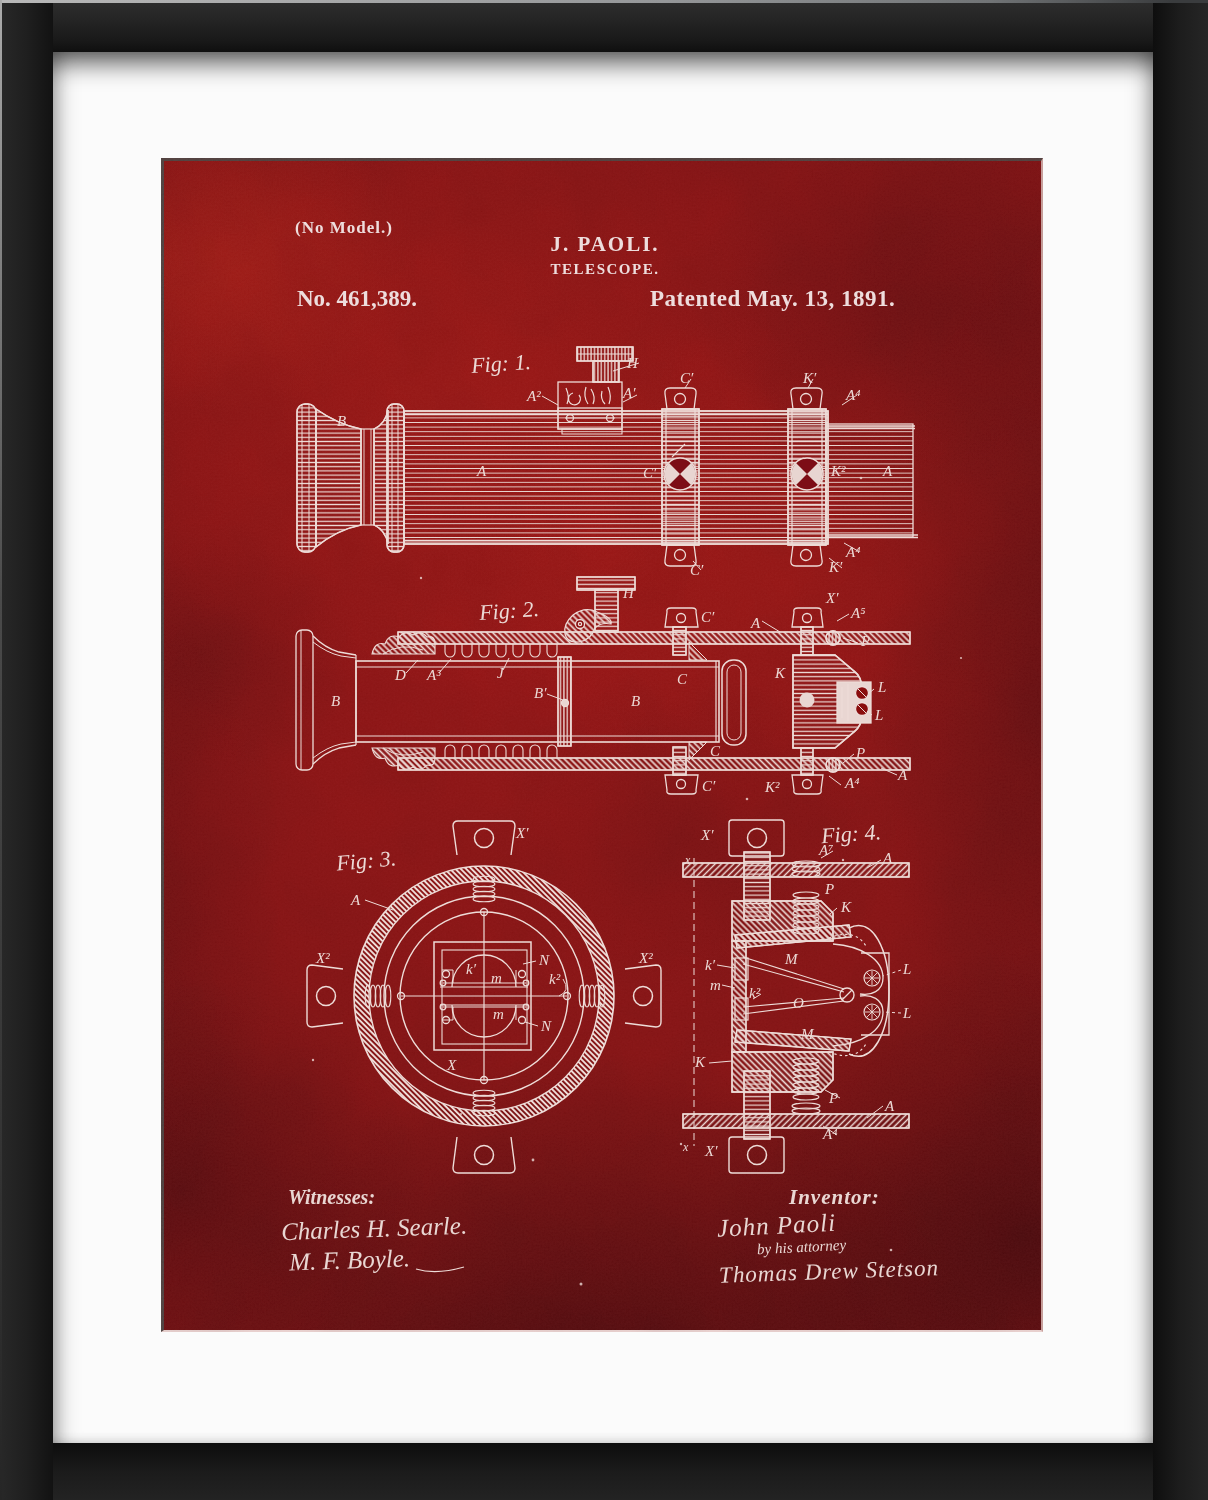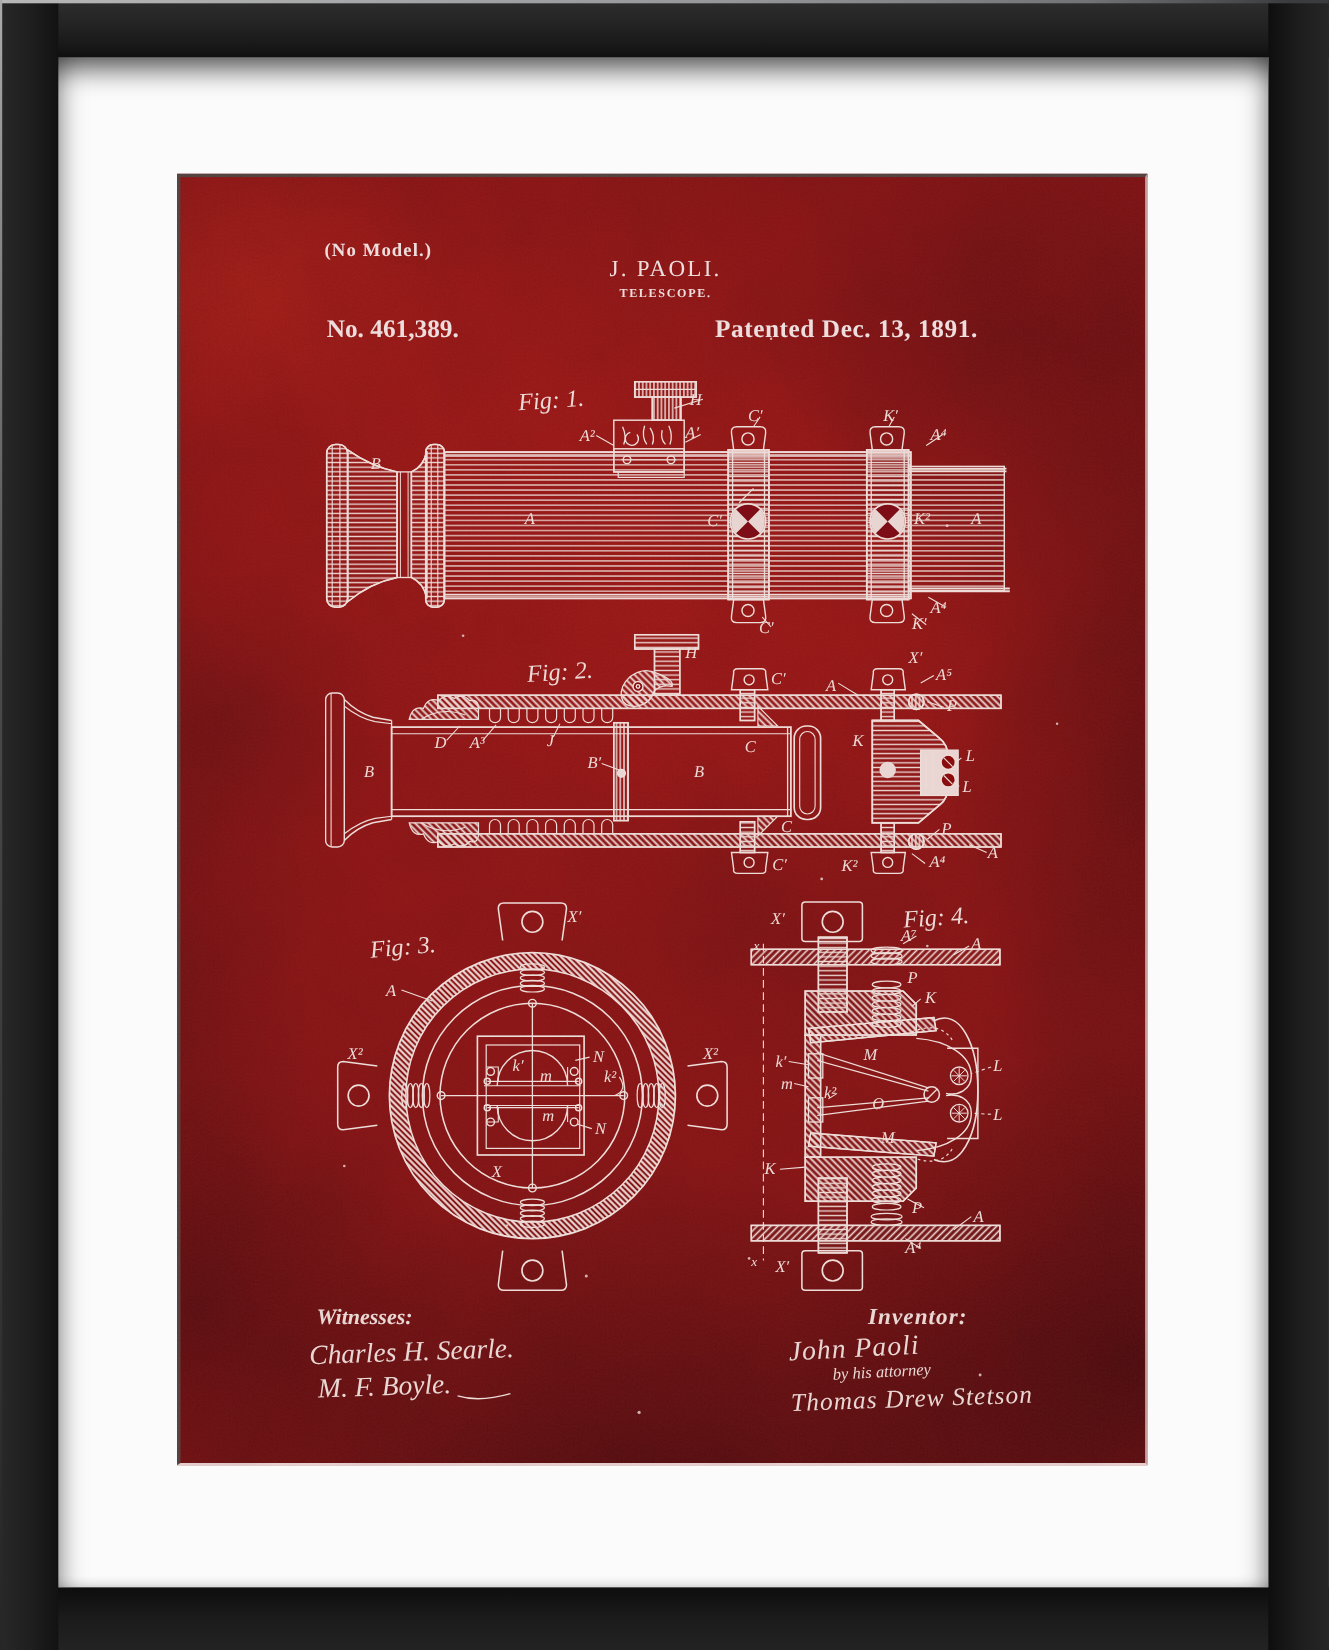--- a/index.html
+++ b/index.html
@@ -640,7 +640,7 @@
 
 <div class="ft" style="left:131px;top:57px;font-size:17px;font-weight:bold;letter-spacing:1px;">(No&nbsp;Model.)</div>
 
-<div class="ft" style="left:0;top:71px;width:882px;text-align:center;font-size:21px;font-weight:normal;letter-spacing:2px;">J. PAOLI.</div>
+<div class="ft" style="left:0;top:71px;width:882px;text-align:center;font-size:21px;font-weight:bold;letter-spacing:2px;">J. PAOLI.</div>
 
 <div class="ft" style="left:0;top:100px;width:882px;text-align:center;font-size:11px;font-weight:bold;letter-spacing:1.5px;">TELESCOPE.</div>
 

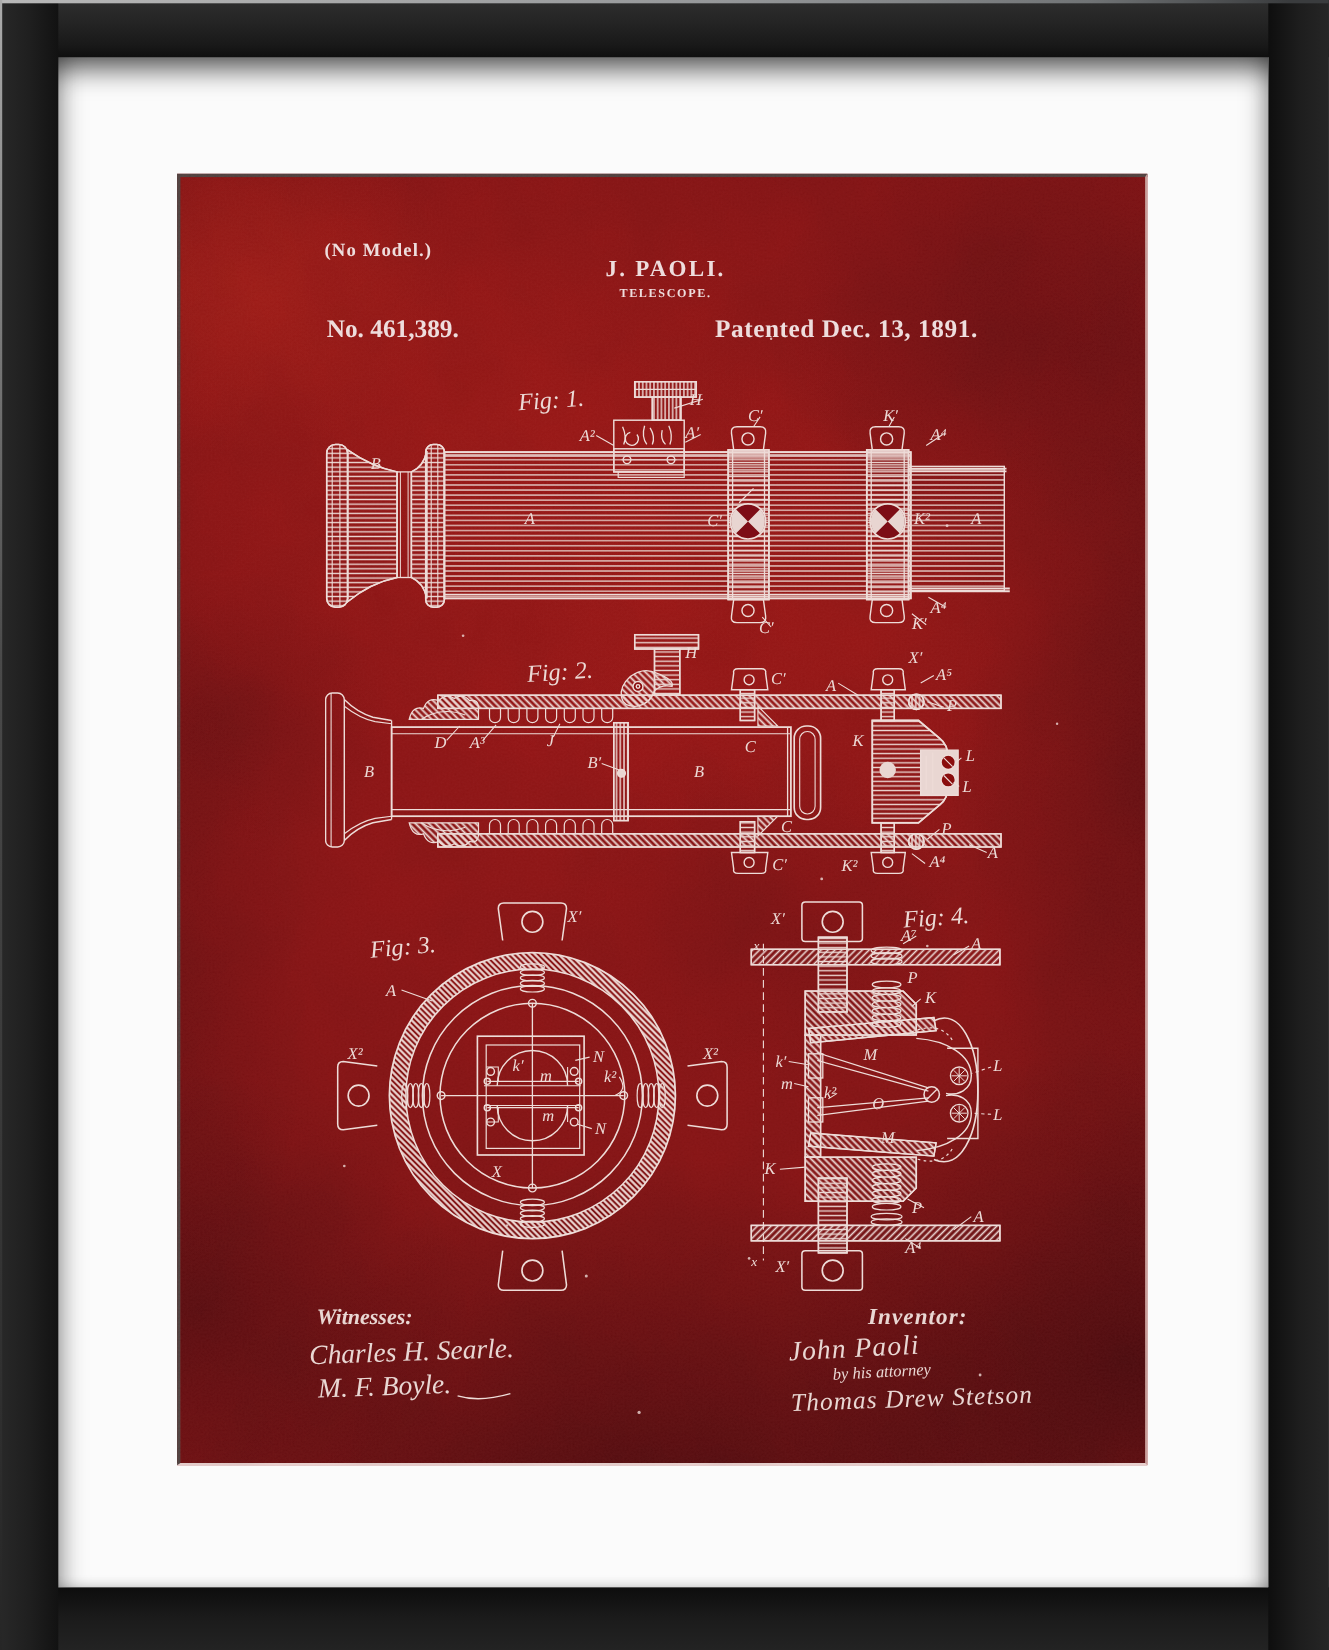--- a/index.html
+++ b/index.html
@@ -642,7 +642,7 @@
 
 <div class="ft" style="left:0;top:71px;width:882px;text-align:center;font-size:21px;font-weight:bold;letter-spacing:2px;">J. PAOLI.</div>
 
-<div class="ft" style="left:0;top:100px;width:882px;text-align:center;font-size:11px;font-weight:bold;letter-spacing:1.5px;">TELESCOPE.</div>
+<div class="ft" style="left:0;top:100px;width:882px;text-align:center;font-size:15px;font-weight:bold;letter-spacing:1.5px;">TELESCOPE.</div>
 
 <div class="ft" style="left:133px;top:125px;font-size:23px;font-weight:bold;text-align:center;">No. 461,389.</div>
 

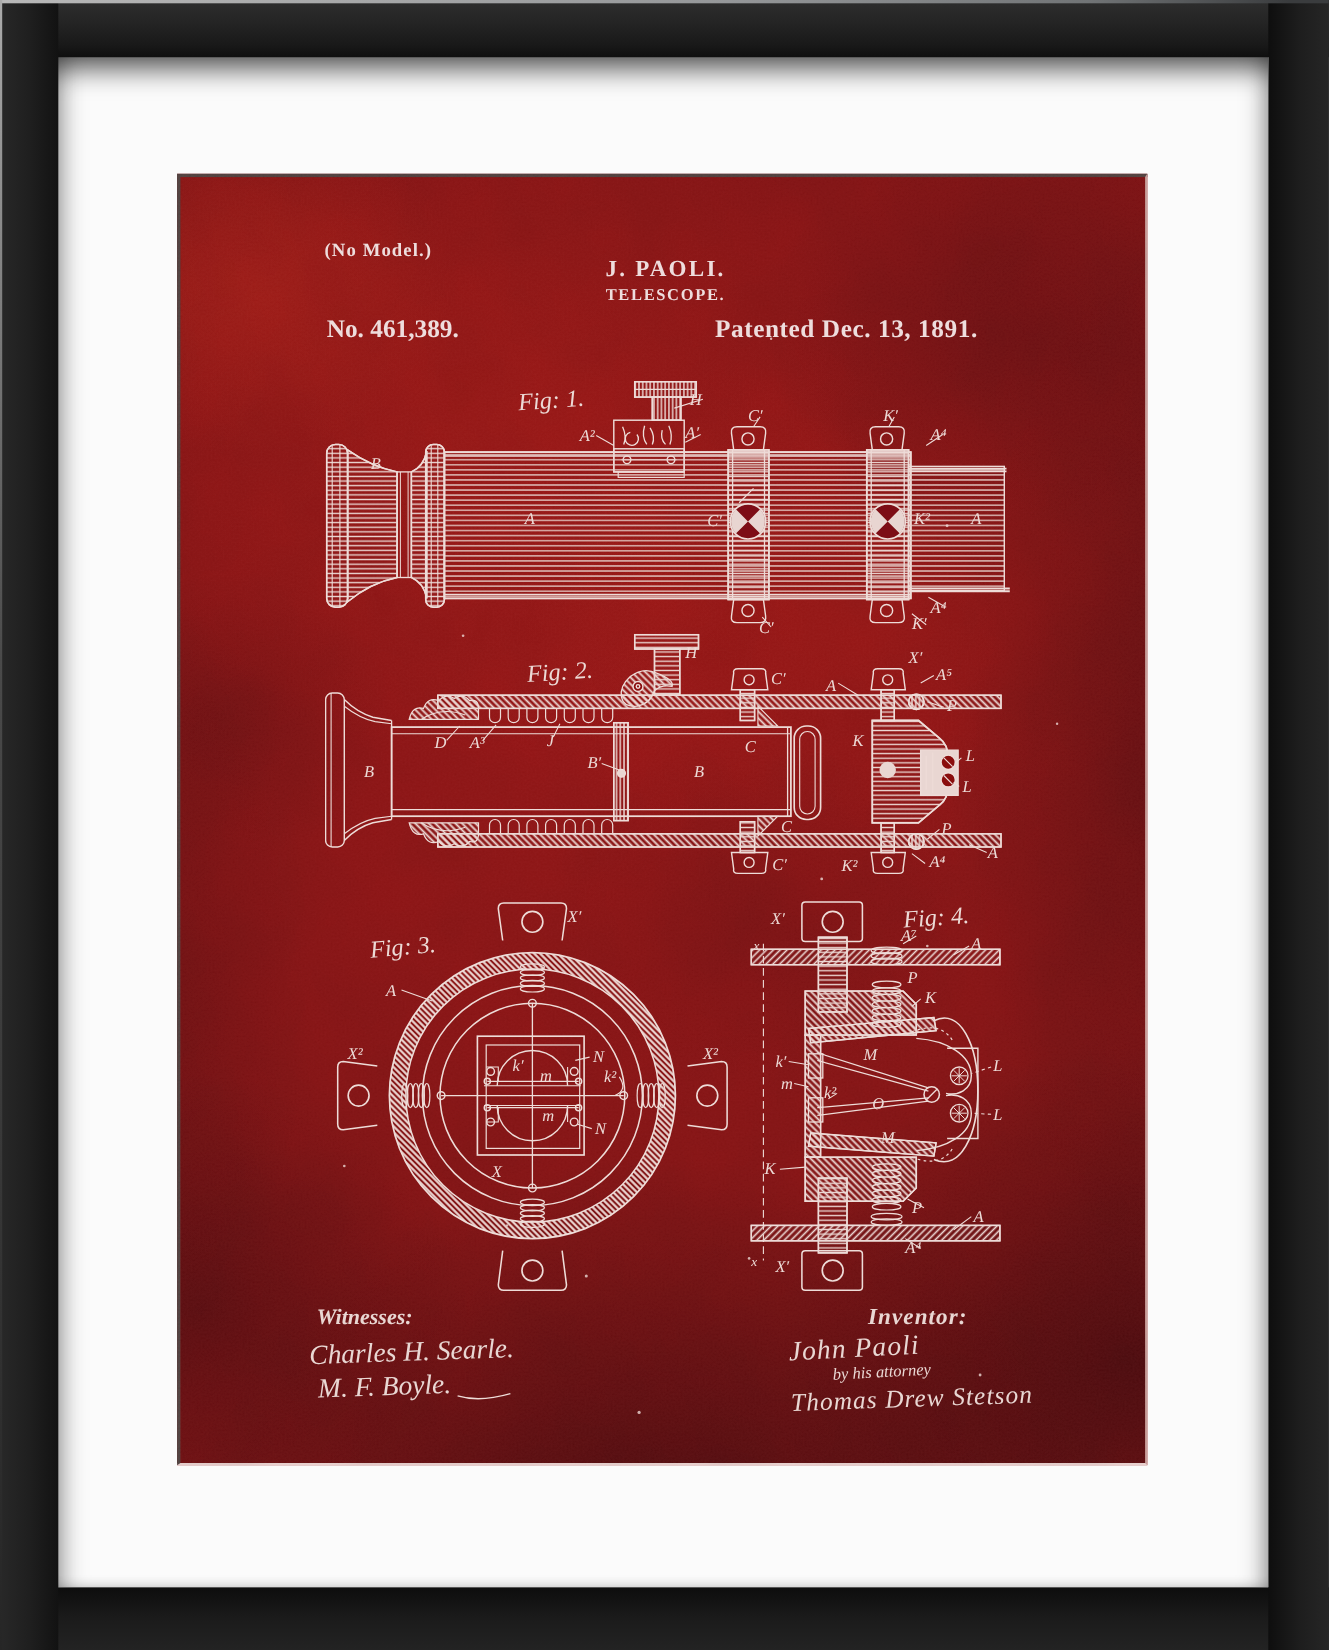--- a/index.html
+++ b/index.html
@@ -646,7 +646,7 @@
 
 <div class="ft" style="left:133px;top:125px;font-size:23px;font-weight:bold;text-align:center;">No. 461,389.</div>
 
-<div class="ft" style="left:486px;top:125px;font-size:23px;font-weight:bold;letter-spacing:0.5px;">Patented Dec. 13, 1891.</div>
+<div class="ft" style="left:486px;top:125px;font-size:23px;font-weight:bold;letter-spacing:0.5px;">Patented May. 13, 1891.</div>
 </div>
 
 </body></html>

